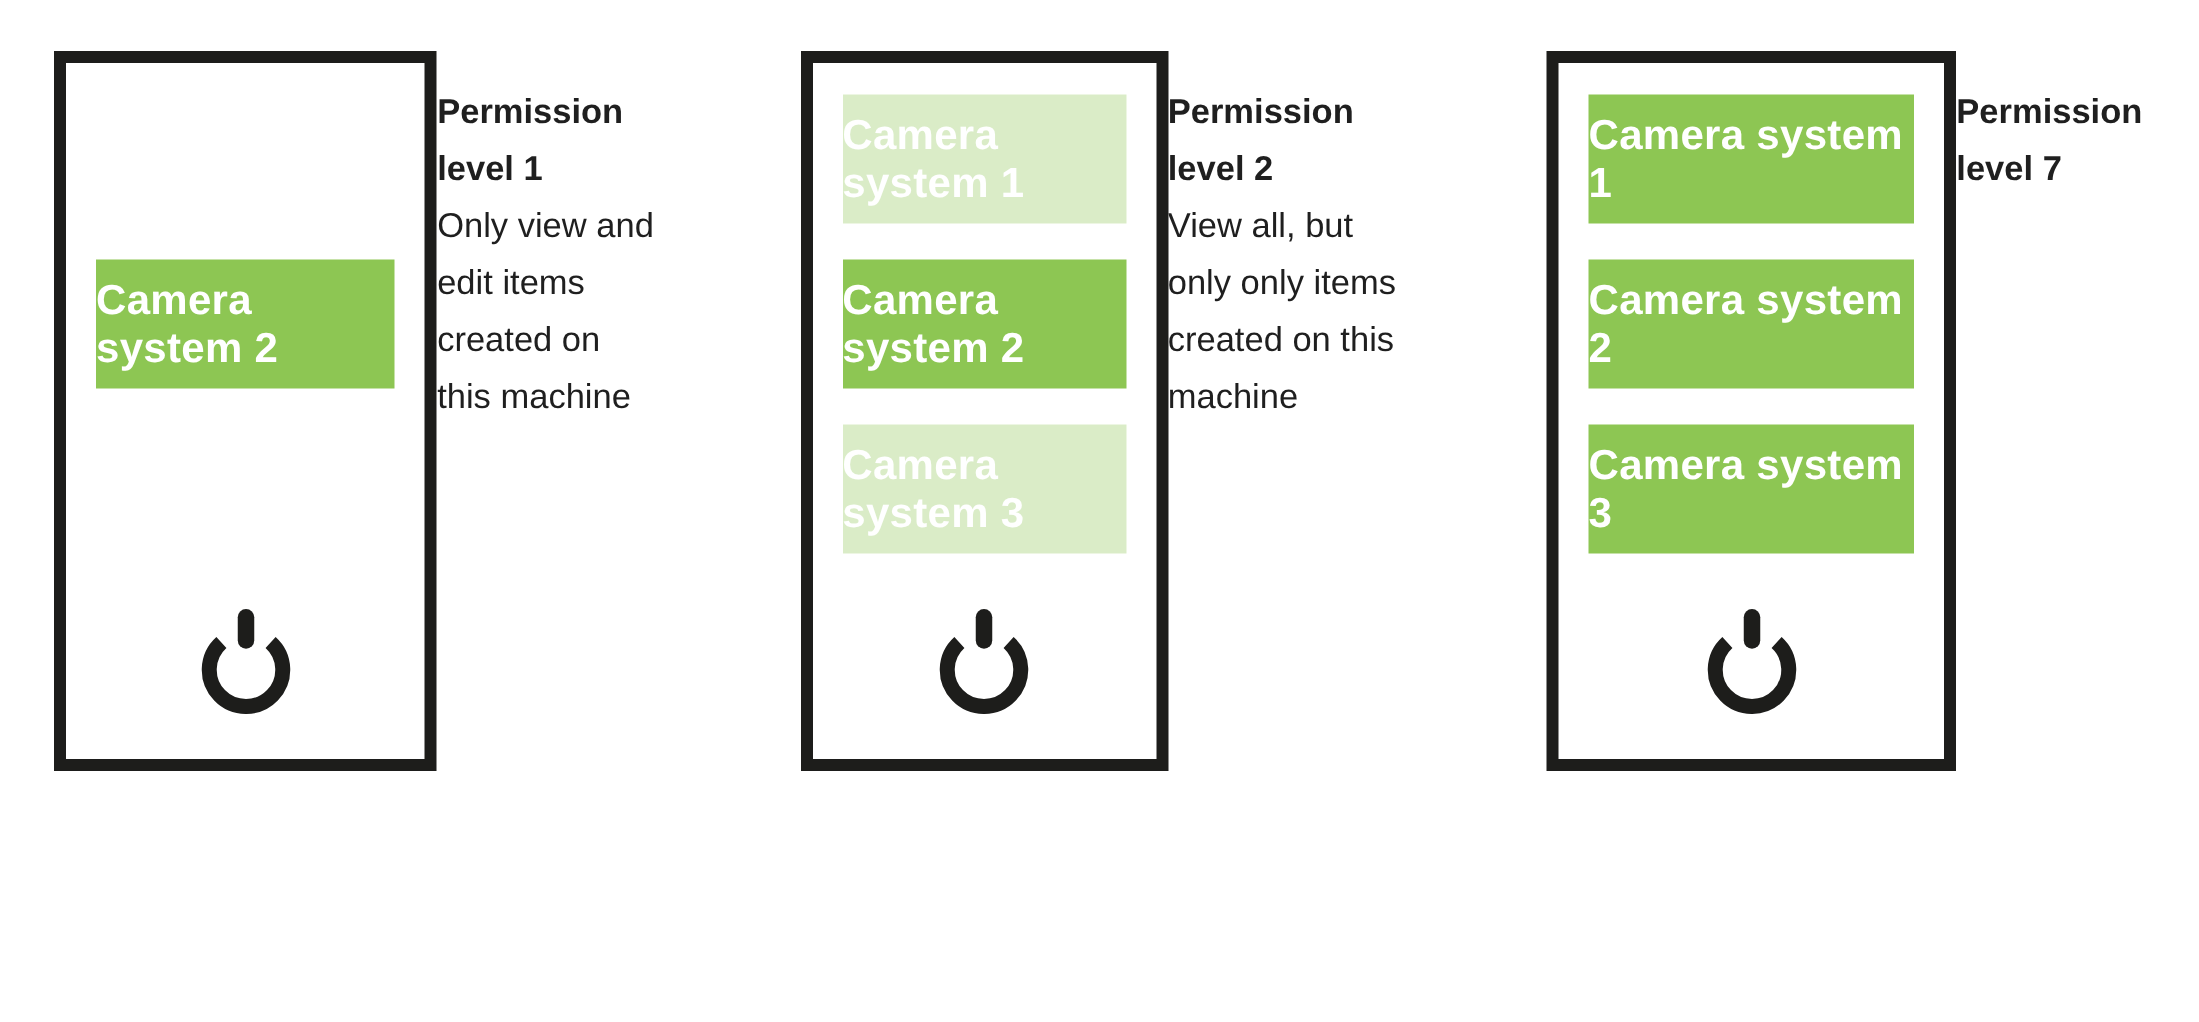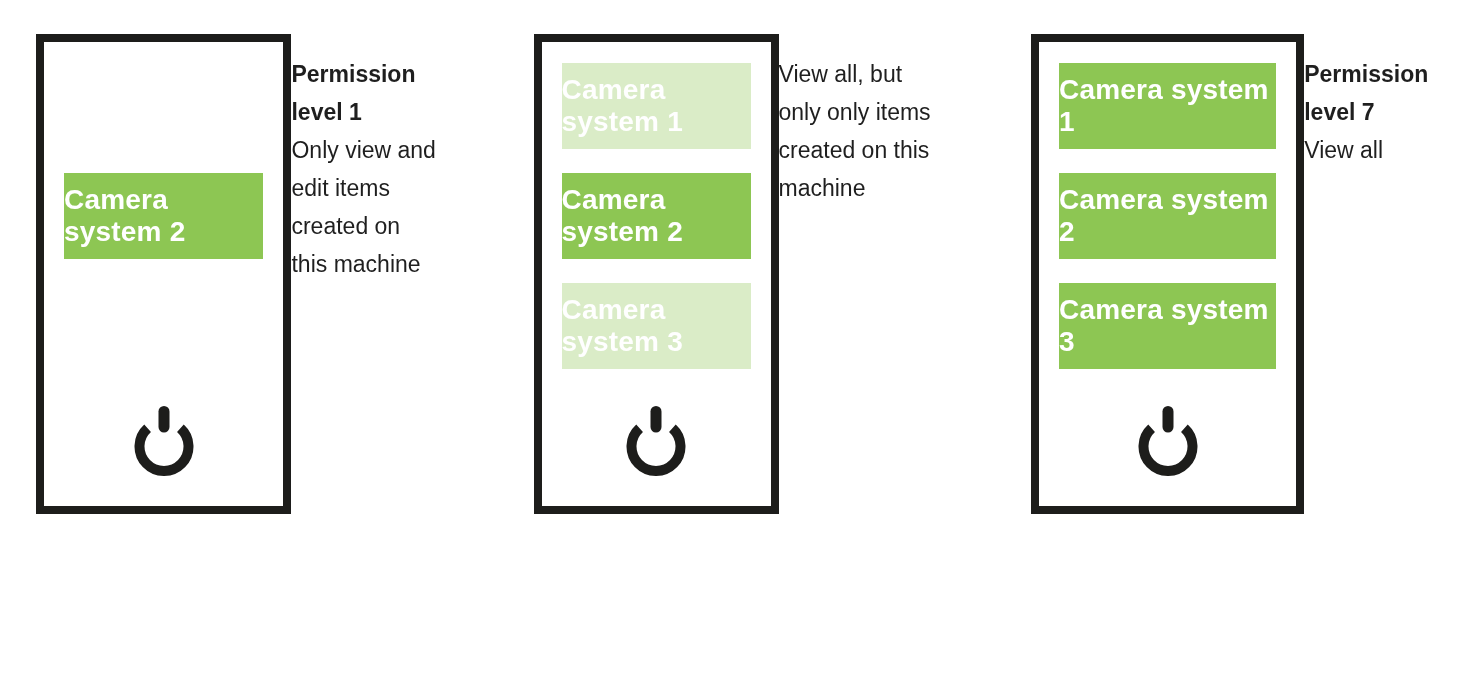--- a/index.html
+++ b/index.html
@@ -104,6 +104,7 @@
       </span>
     </div>
     <div class="caption">
+      <div class="caption-title">Permission level 2</div>
       <div class="caption-line">View all, but only only items</div>
       <div class="caption-line">created on this machine</div>
     </div>

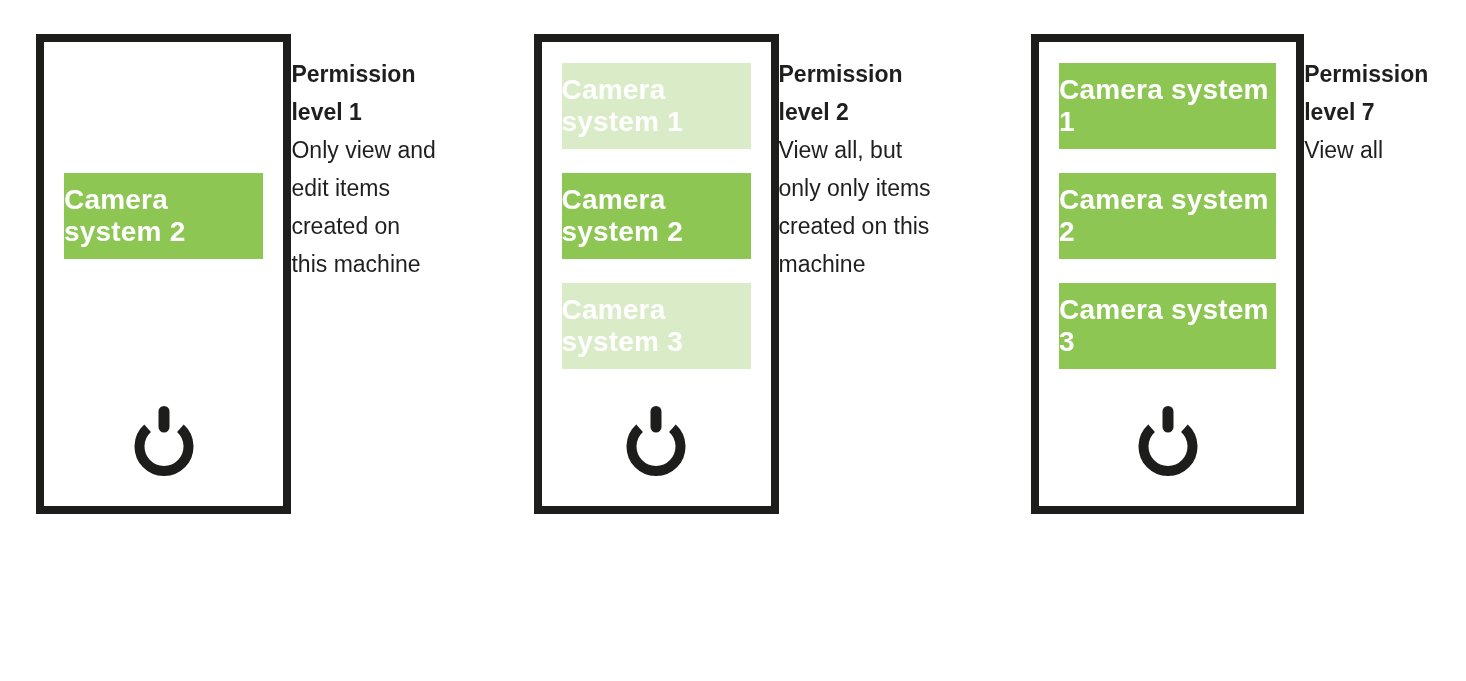--- a/index.html
+++ b/index.html
@@ -124,7 +124,6 @@
     </div>
     <div class="caption">
       <div class="caption-title">Permission level 7</div>
-      <div class="caption-line">View all</div>
     </div>
   </section>
 

